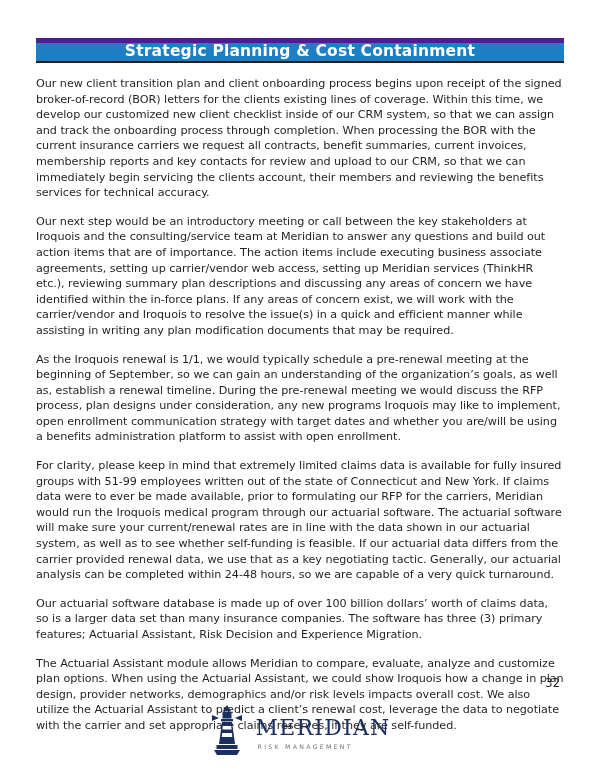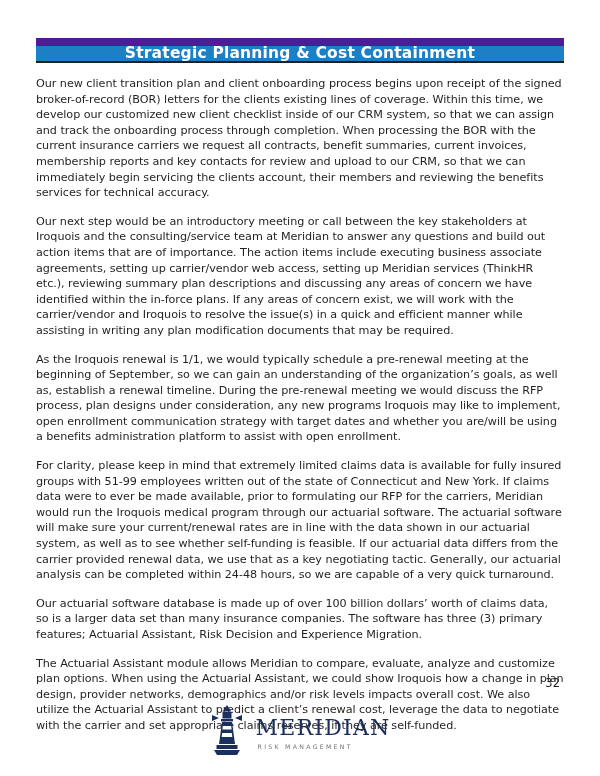--- a/index.html
+++ b/index.html
@@ -31,7 +31,7 @@
   }
   .title-bar {
     background: #1d7fc4;
-    border-top: 8px solid #4c1d95;
+    border-top: 5px solid #4c1d95;
     border-bottom: 2px solid #231f20;
     height: 25px;
     display: flex;

